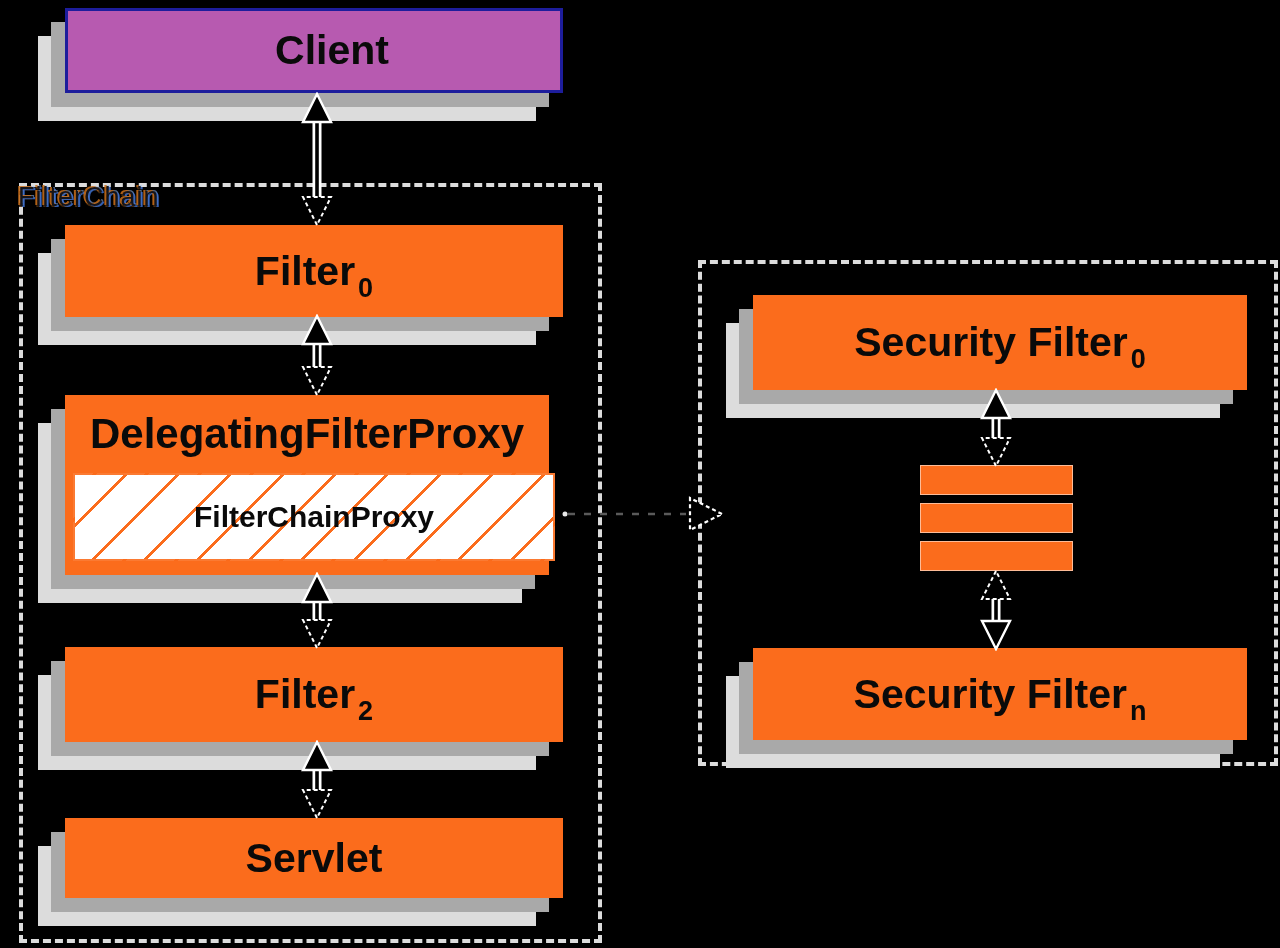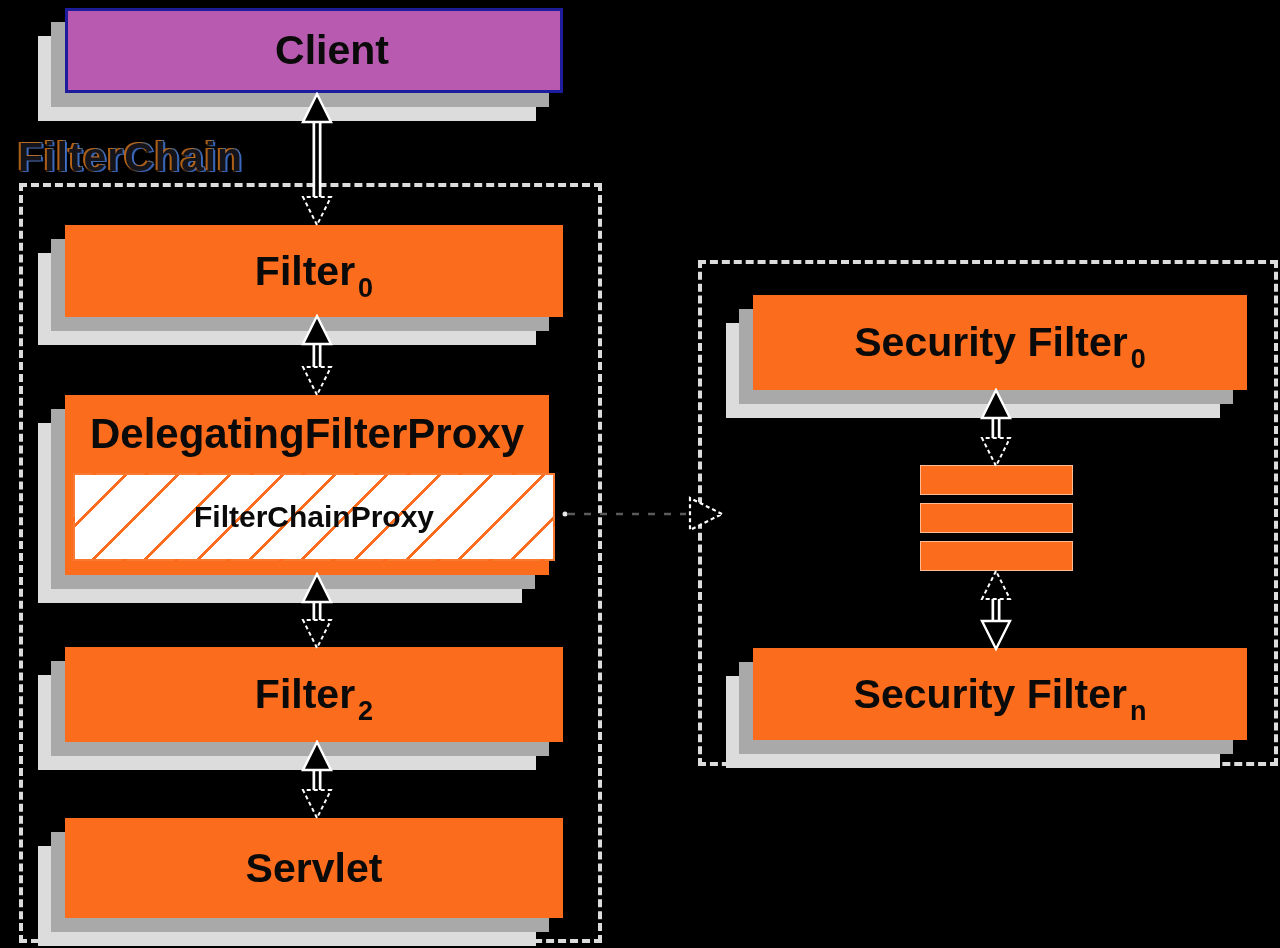--- a/index.html
+++ b/index.html
@@ -13,13 +13,14 @@
   .dash-right{left:698px;top:260px;width:580px;height:506px;}
   
   .chain-label{
-    position:absolute;font-size:41px;font-weight:bold;color:#14141a;white-space:nowrap;
+    position:absolute;font-size:27px;font-weight:normal;color:#14141a;white-space:nowrap;
     text-shadow:
       -2px -1px 0 rgba(201,110,26,.85),
        2px  1px 0 rgba(64,118,217,.80),
       -1px  1px 0 rgba(130,75,20,.55),
        1px -1px 0 rgba(145,185,240,.55);
     letter-spacing:1px;
+    margin-top:48px;
   }
   .fc-label{left:18px;top:134px;}
   .sfc-label{left:700px;top:203px;}

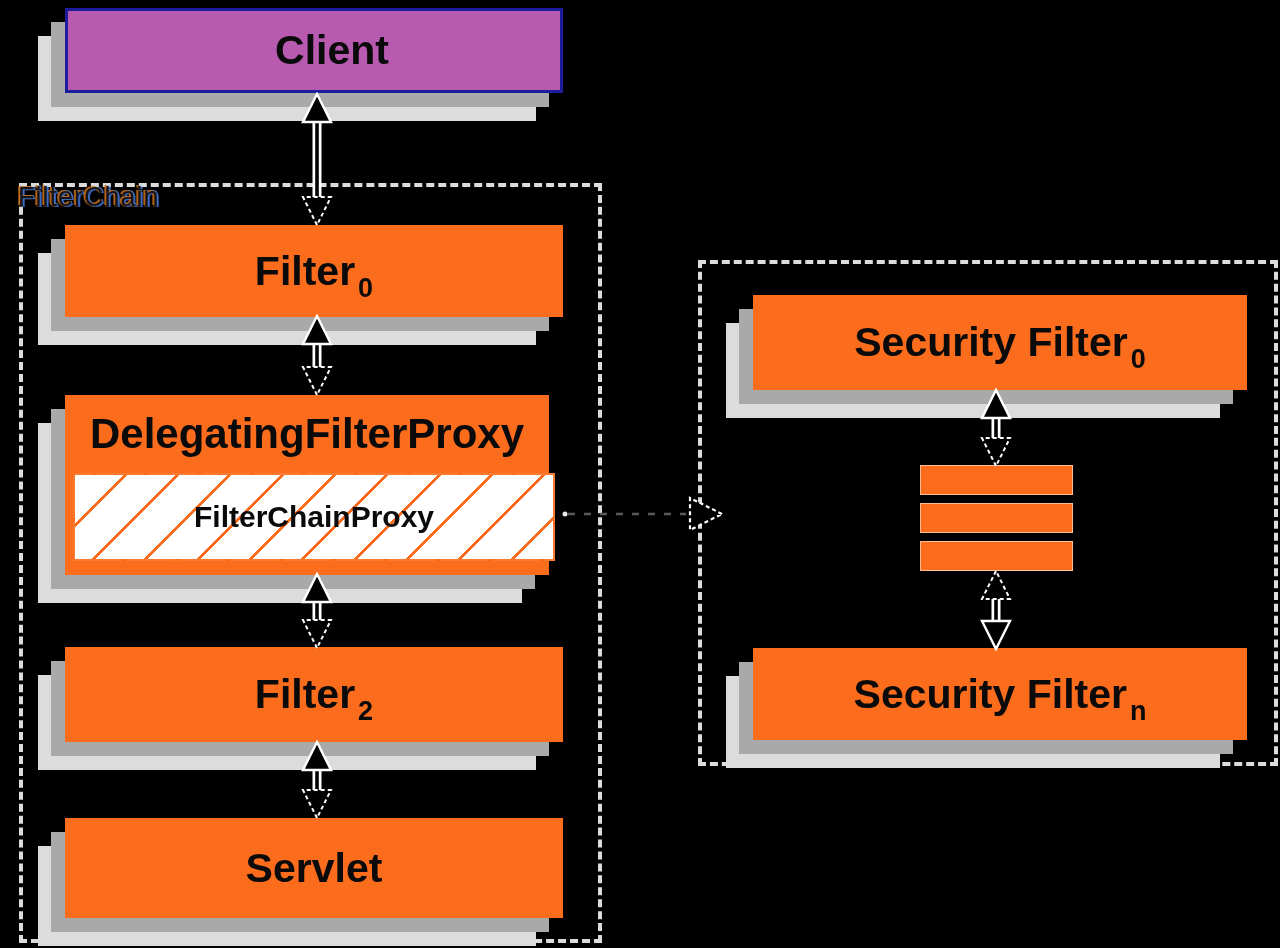--- a/index.html
+++ b/index.html
@@ -44,7 +44,7 @@
     display:flex;align-items:center;justify-content:center;font-size:30px;font-weight:bold;box-sizing:border-box;
   }
   .filter2{left:65px;top:647px;width:498px;height:95px;}
-  .servlet{left:65px;top:818px;width:498px;height:100px;}
+  .servlet{left:65px;top:818px;width:498px;height:80px;}
   .sf0{left:753px;top:295px;width:494px;height:95px;}
   .sfn{left:753px;top:648px;width:494px;height:92px;}
   .bar{position:absolute;left:920px;width:153px;height:30px;background:var(--orange,#fb6c1c);border:1px solid rgba(255,255,255,.55);box-sizing:border-box;}

